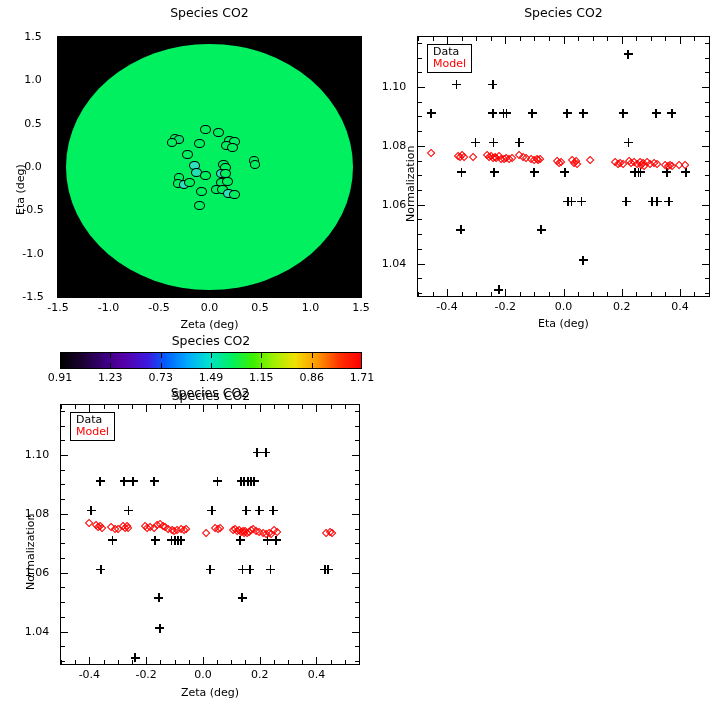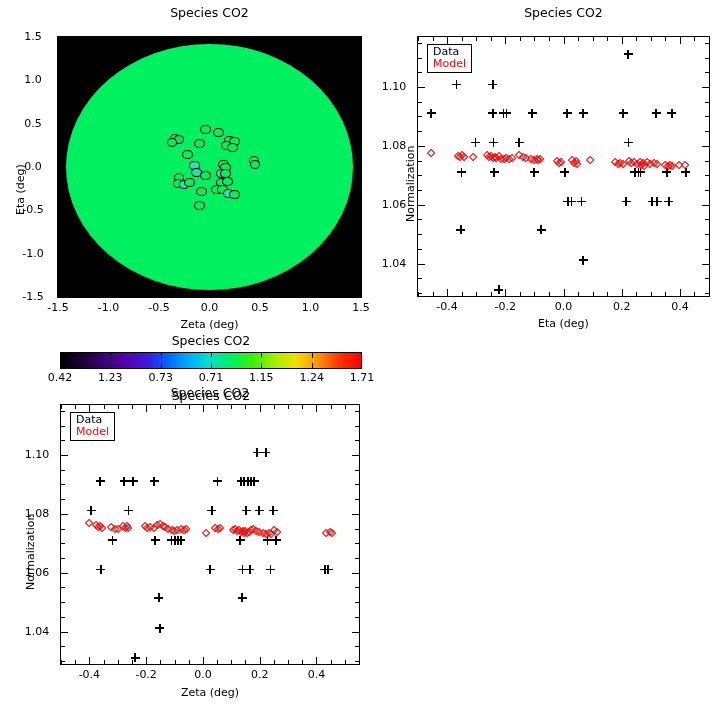--- a/index.html
+++ b/index.html
@@ -492,7 +492,7 @@
   <div class="ttl" style="left:60px;top:333px;width:302px;">Species CO2</div>
   <div class="cbar" id="cbar" style="left: 60px; top: 352px; width: 302px; height: 17px; background: linear-gradient(to right, rgb(0, 0, 0) 0%, rgb(26, 0, 48) 7%, rgb(60, 0, 128) 15%, rgb(85, 0, 168) 21%, rgb(60, 26, 224) 29%, rgb(0, 96, 255) 35%, rgb(0, 168, 255) 42%, rgb(0, 224, 208) 49%, rgb(0, 240, 96) 57%, rgb(60, 240, 0) 64%, rgb(160, 240, 0) 71%, rgb(240, 224, 0) 78%, rgb(255, 144, 0) 86%, rgb(255, 48, 0) 93%, rgb(255, 0, 0) 100%);"></div>
   <div id="cbar-ticks">
-      <div class="tick-txt" style="left:36px;top:371px;width:48px;text-align:center;">0.42</div>
+      <div class="tick-txt" style="left:36px;top:371px;width:48px;text-align:center;">0.91</div>
       <div class="tick-txt" style="left:86.33333333333333px;top:371px;width:48px;text-align:center;">1.23</div>
       <div class="tk" style="left:110.33333333333333px;top:353px;width:1px;height:5px;"></div>
       <div class="tk" style="left:110.33333333333333px;top:363px;width:1px;height:5px;"></div>

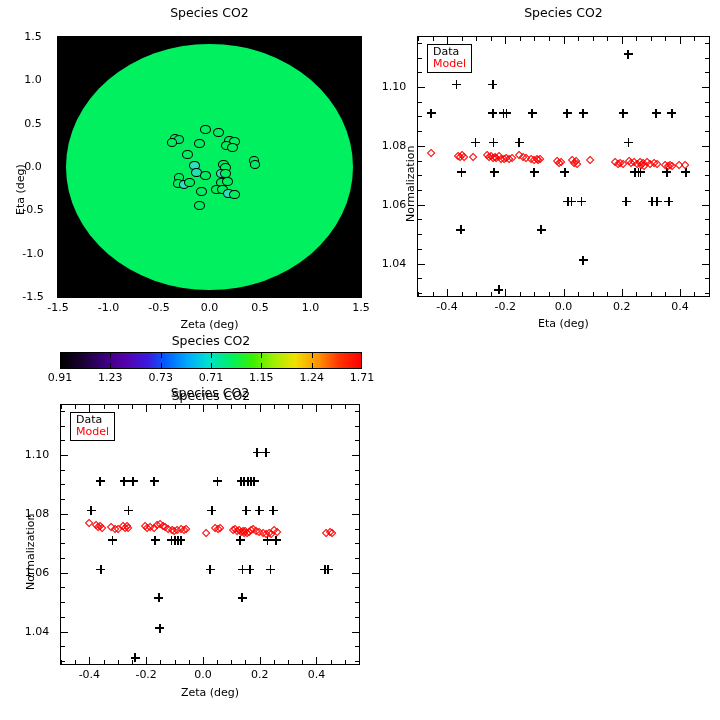--- a/index.html
+++ b/index.html
@@ -499,7 +499,7 @@
       <div class="tick-txt" style="left:136.66666666666666px;top:371px;width:48px;text-align:center;">0.73</div>
       <div class="tk" style="left:160.66666666666666px;top:353px;width:1px;height:5px;"></div>
       <div class="tk" style="left:160.66666666666666px;top:363px;width:1px;height:5px;"></div>
-      <div class="tick-txt" style="left:187px;top:371px;width:48px;text-align:center;">0.71</div>
+      <div class="tick-txt" style="left:187px;top:371px;width:48px;text-align:center;">1.49</div>
       <div class="tk" style="left:211px;top:353px;width:1px;height:5px;"></div>
       <div class="tk" style="left:211px;top:363px;width:1px;height:5px;"></div>
       <div class="tick-txt" style="left:237.33333333333331px;top:371px;width:48px;text-align:center;">1.15</div>

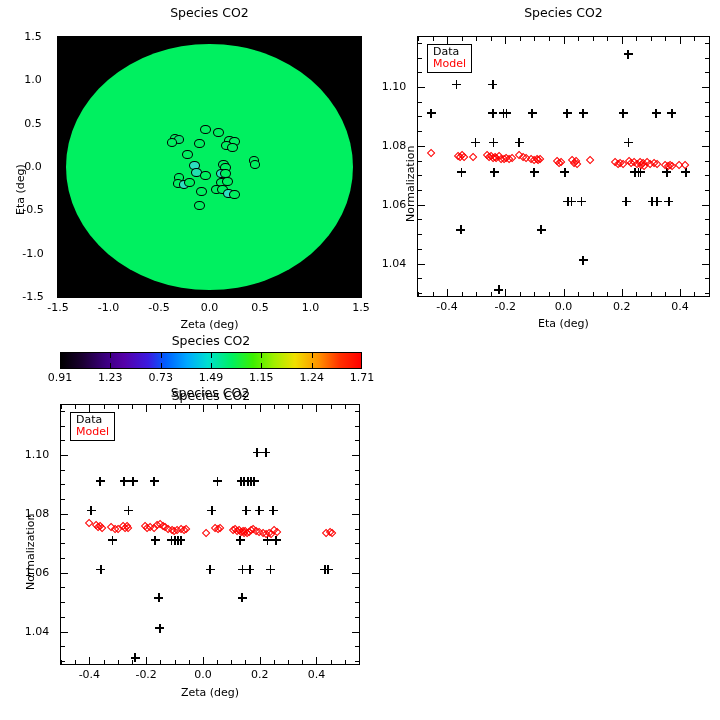--- a/index.html
+++ b/index.html
@@ -505,7 +505,7 @@
       <div class="tick-txt" style="left:237.33333333333331px;top:371px;width:48px;text-align:center;">1.15</div>
       <div class="tk" style="left:261.3333333333333px;top:353px;width:1px;height:5px;"></div>
       <div class="tk" style="left:261.3333333333333px;top:363px;width:1px;height:5px;"></div>
-      <div class="tick-txt" style="left:287.6666666666667px;top:371px;width:48px;text-align:center;">1.24</div>
+      <div class="tick-txt" style="left:287.6666666666667px;top:371px;width:48px;text-align:center;">0.86</div>
       <div class="tk" style="left:311.6666666666667px;top:353px;width:1px;height:5px;"></div>
       <div class="tk" style="left:311.6666666666667px;top:363px;width:1px;height:5px;"></div>
       <div class="tick-txt" style="left:338px;top:371px;width:48px;text-align:center;">1.71</div>

